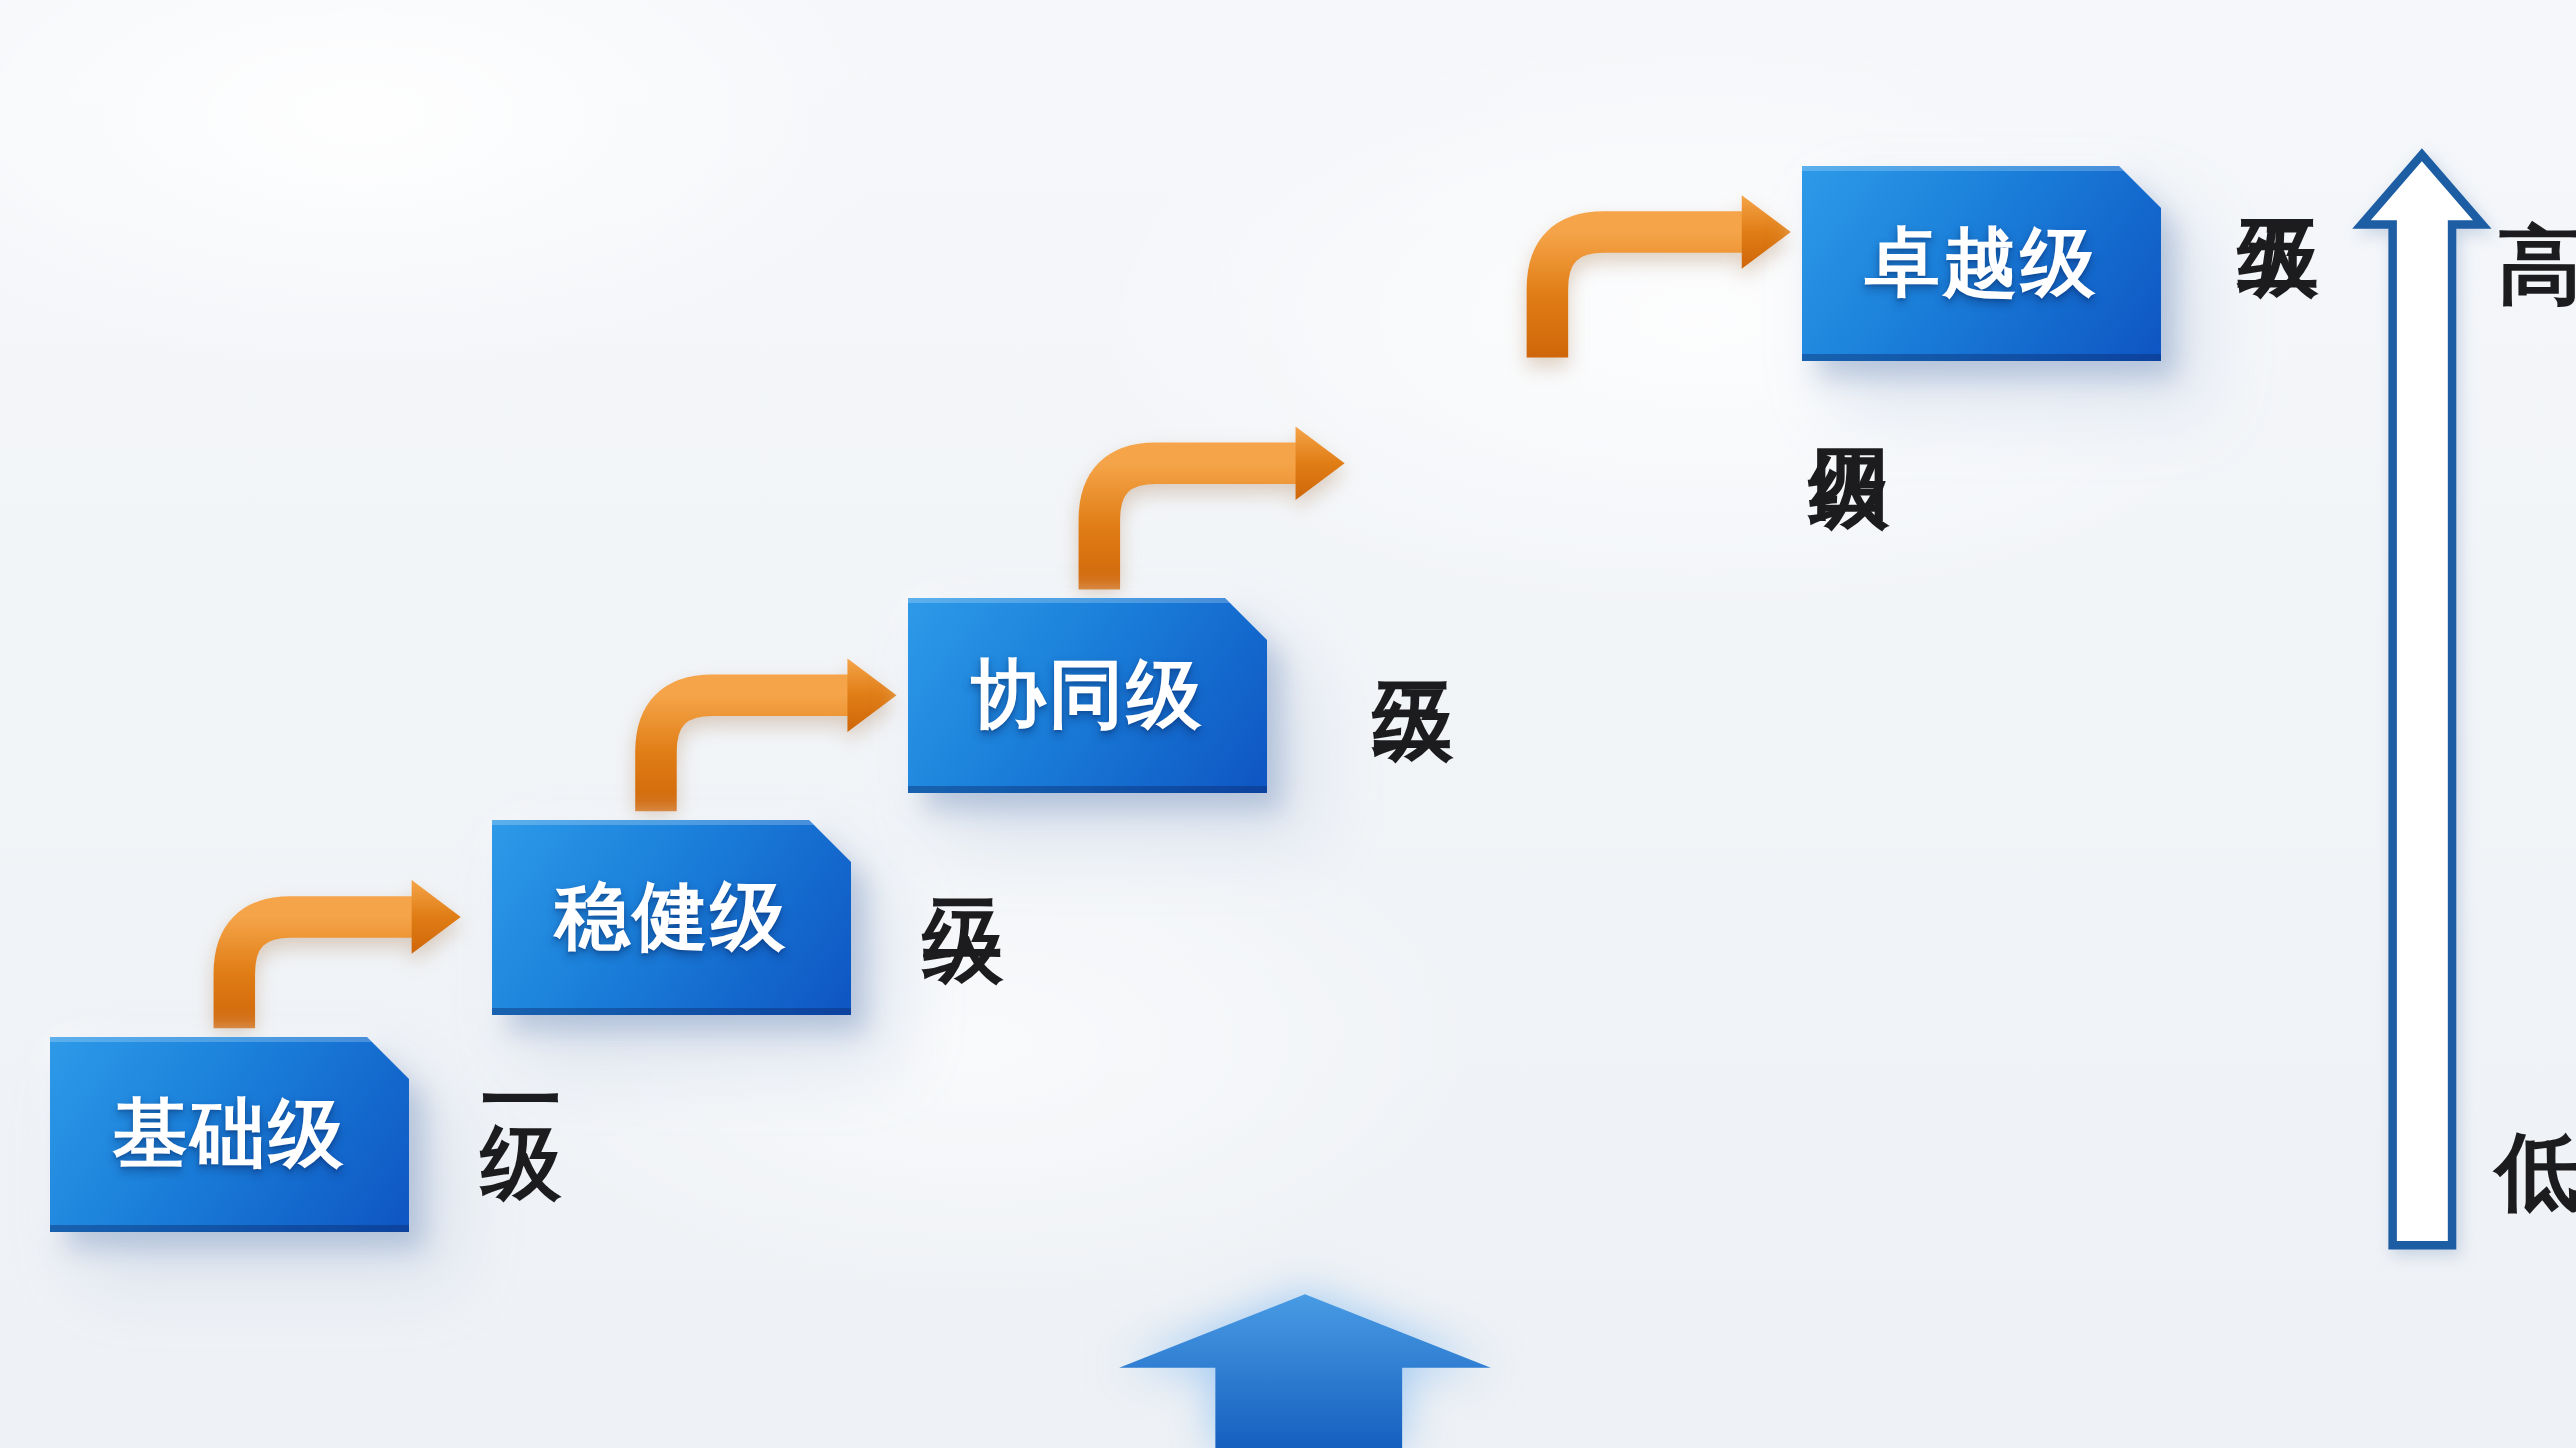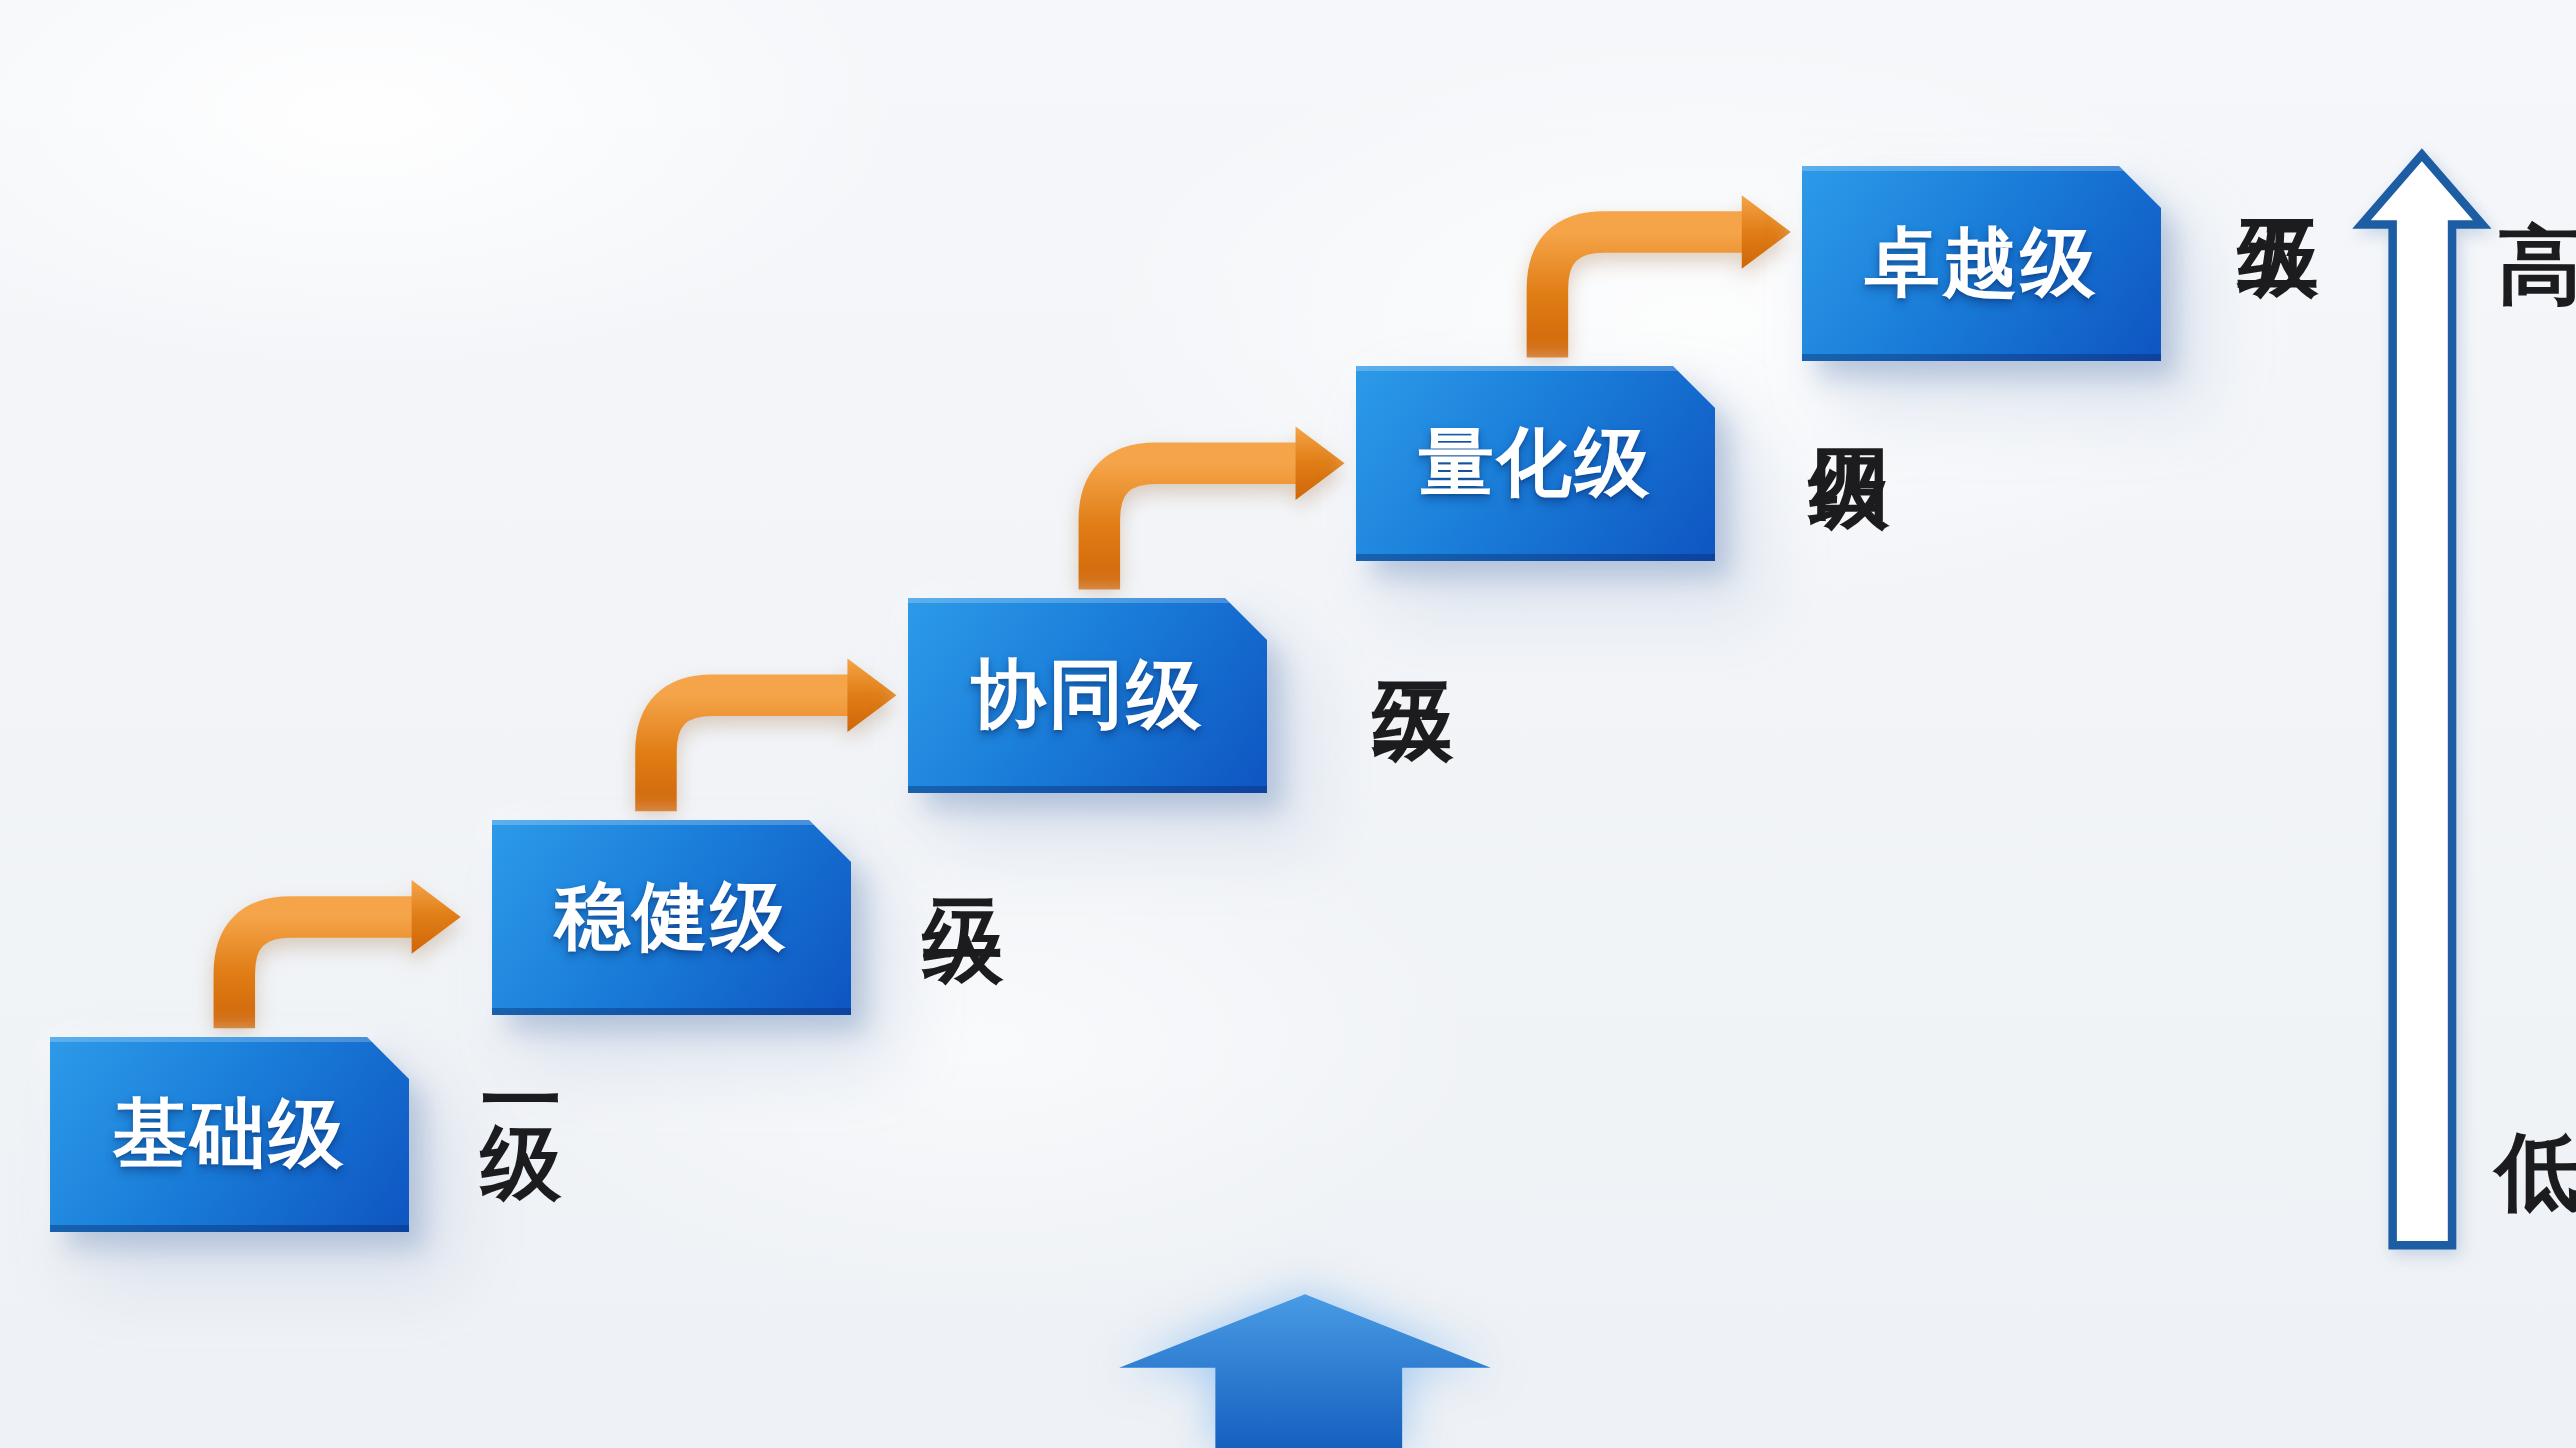--- a/index.html
+++ b/index.html
@@ -145,11 +145,6 @@
       <span class="step-name">协同级</span>
     </div>
   </div>
-  <div class="step s4">
-    <div class="face">
-      <span class="step-name">量化级</span>
-    </div>
-  </div>
   <div class="step s5">
     <div class="face">
       <span class="step-name">卓越级</span>

